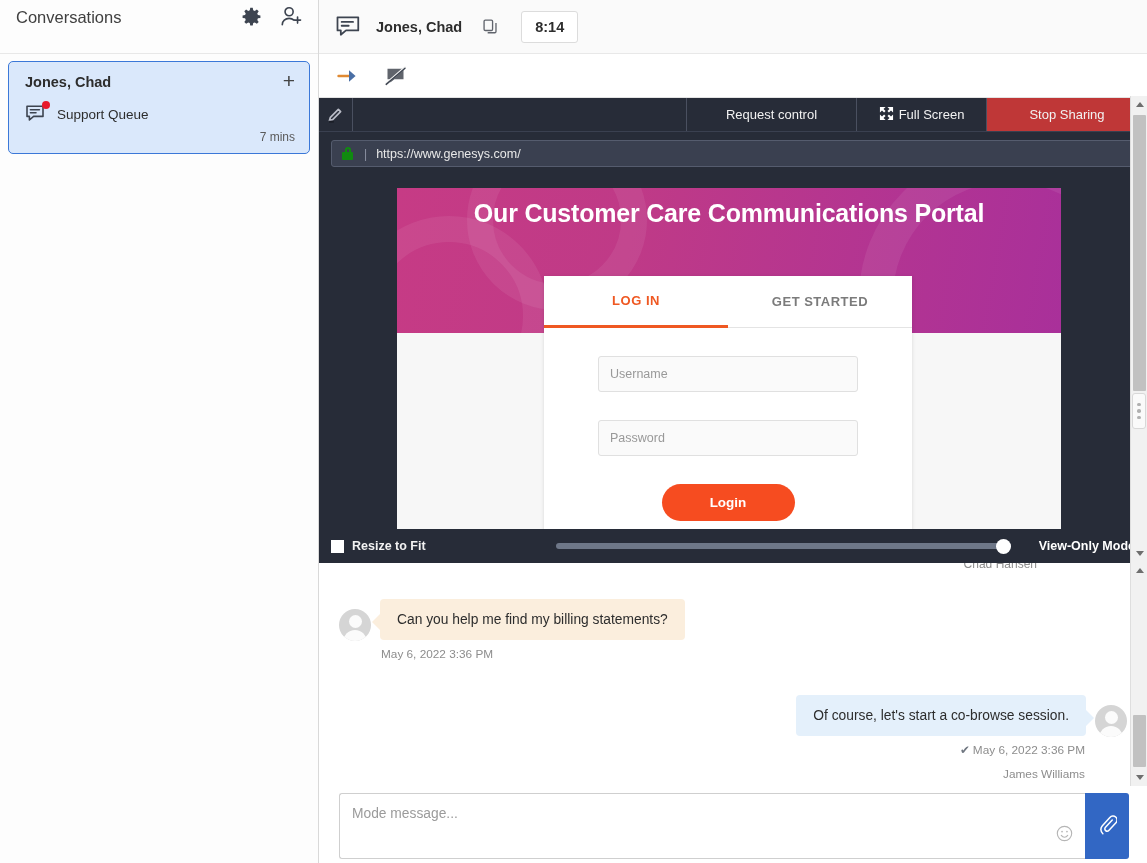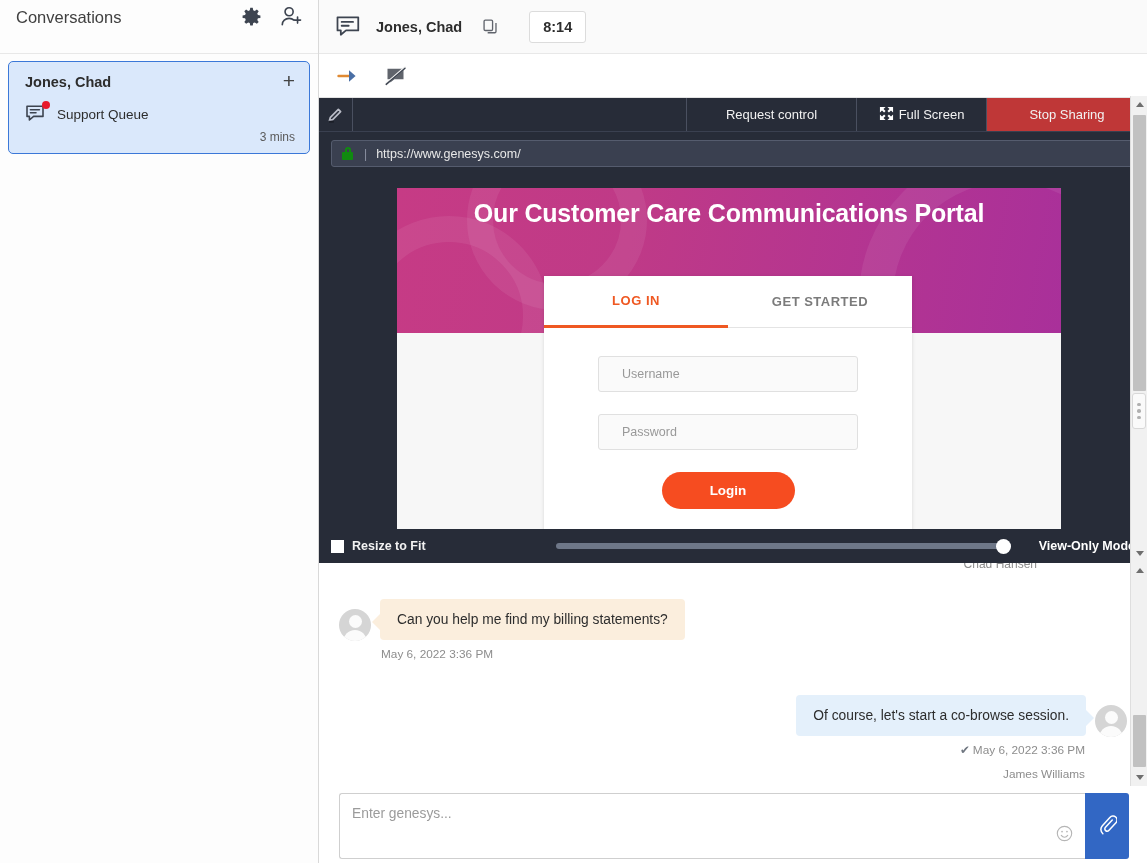--- a/index.html
+++ b/index.html
@@ -51,7 +51,7 @@
   .m-name { font-size: 14.5px; font-weight: bold; color: #2d2d2d; }
   .m-copy { margin-left: 20px; color: #60646c; display: flex; cursor: pointer; }
   .m-timer {
-    margin-left: 30px; border: 1px solid #dcdcdc; background: #fff; border-radius: 3px;
+    margin-left: 22px; border: 1px solid #dcdcdc; background: #fff; border-radius: 3px;
     padding: 7px 13px; font-size: 14.5px; font-weight: bold; color: #2d2d2d;
   }
 

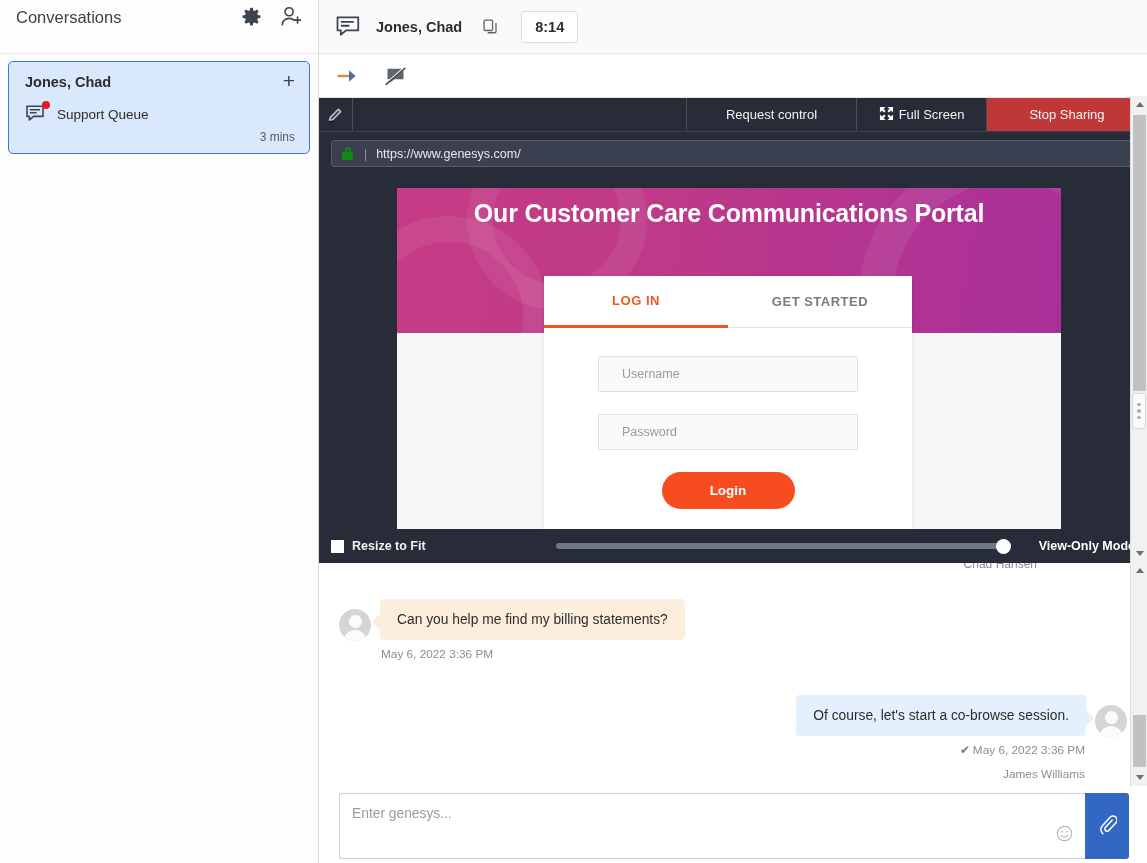--- a/index.html
+++ b/index.html
@@ -218,7 +218,7 @@
         </span>
         <span class="conv-queue">Support Queue</span>
       </div>
-      <div class="conv-time">3 mins</div>
+      <div class="conv-time">7 mins</div>
     </div>
   </div>
 

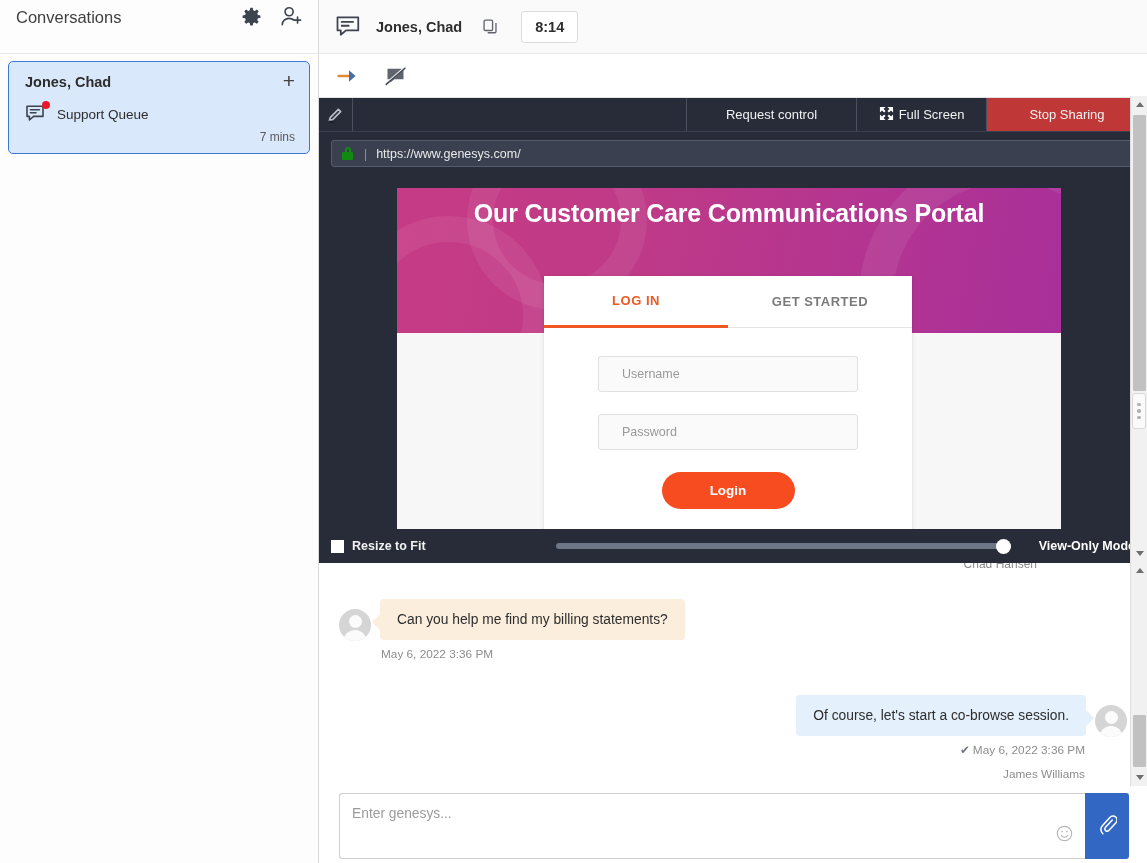--- a/index.html
+++ b/index.html
@@ -113,8 +113,8 @@
   .form { padding: 28px 54px 0 54px; }
   .fld {
     height: 36px; border: 1px solid #e0e0e0; border-radius: 3px; background: #fafafa;
-    display: flex; align-items: center; padding: 0 23px; font-size: 12.5px; color: #999;
-    margin-bottom: 22px; cursor: text;
+    display: flex; align-items: center; padding: 0 11px; font-size: 12.5px; color: #999;
+    margin-bottom: 28px; cursor: text;
   }
   .login-btn {
     display: block; margin: 12px auto 0 auto; width: 133px; height: 37px;

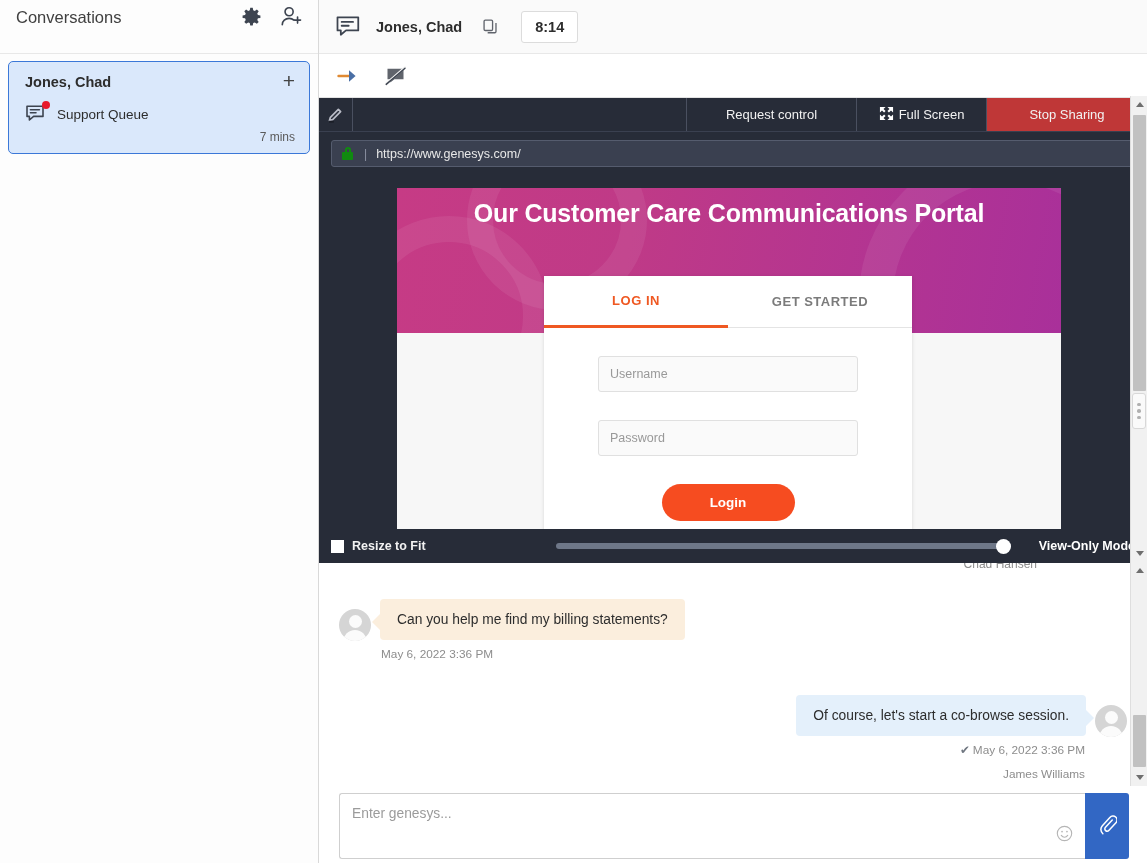--- a/index.html
+++ b/index.html
@@ -353,7 +353,7 @@
 
     <div class="composer">
       <div class="comp-box">
-        <span class="comp-ph">Enter genesys...</span>
+        <span class="comp-ph">Mode message...</span>
         <span class="emoji">
           <svg width="17" height="17" viewBox="0 0 18 18" fill="none" stroke="currentColor" stroke-width="1.2">
             <circle cx="9" cy="9" r="7.6"></circle>

